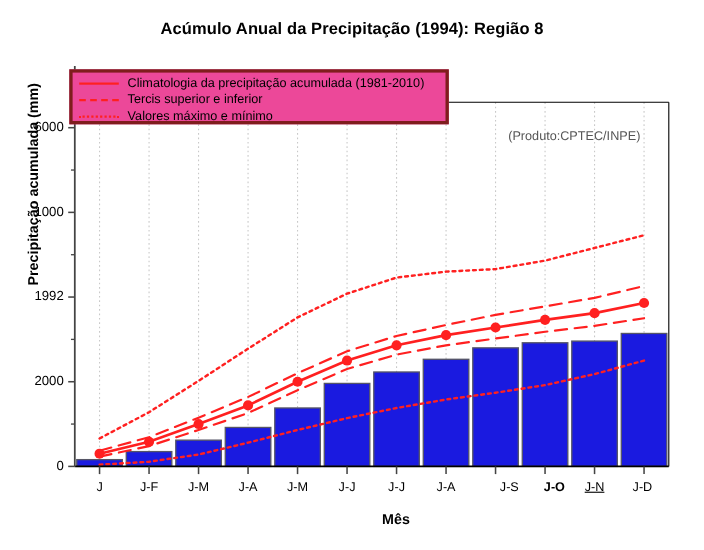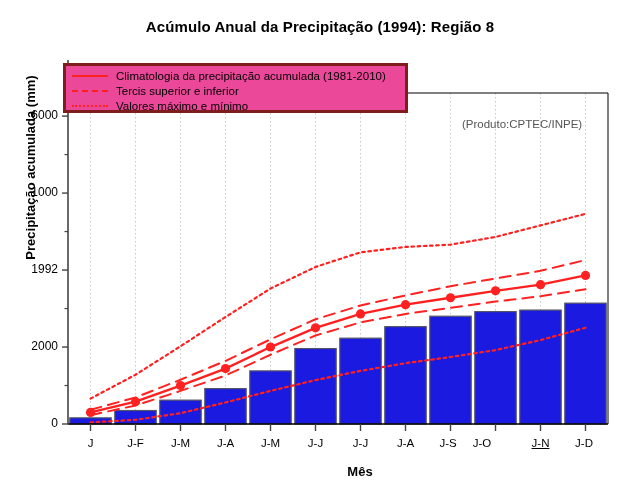--- a/index.html
+++ b/index.html
@@ -228,7 +228,7 @@
       <div class="xtick-label" style="left: 315.5px;">J-J</div>
       <div class="xtick-label" style="left: 360.5px;">J-J</div>
       <div class="xtick-label" style="left: 405.5px;">J-A</div>
-      <div class="xtick-label" style="left: 448px;">J-S</div>
+      <div class="xtick-label" style="left: 463px;">J-S</div>
       <div class="xtick-label" style="left: 482px;">J-O</div>
       <div class="xtick-label" style="left: 540.5px; text-decoration: underline;">J-N</div>
       <div class="xtick-label" style="left: 584px;">J-D</div>

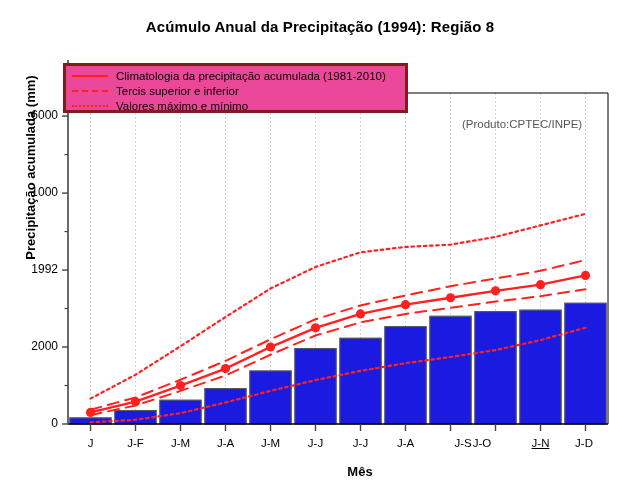--- a/index.html
+++ b/index.html
@@ -229,7 +229,7 @@
       <div class="xtick-label" style="left: 360.5px;">J-J</div>
       <div class="xtick-label" style="left: 405.5px;">J-A</div>
       <div class="xtick-label" style="left: 463px;">J-S</div>
-      <div class="xtick-label" style="left: 482px;">J-O</div>
+      <div class="xtick-label" style="left: 504px; font-weight: bold;">J-O</div>
       <div class="xtick-label" style="left: 540.5px; text-decoration: underline;">J-N</div>
       <div class="xtick-label" style="left: 584px;">J-D</div>
     </div>

